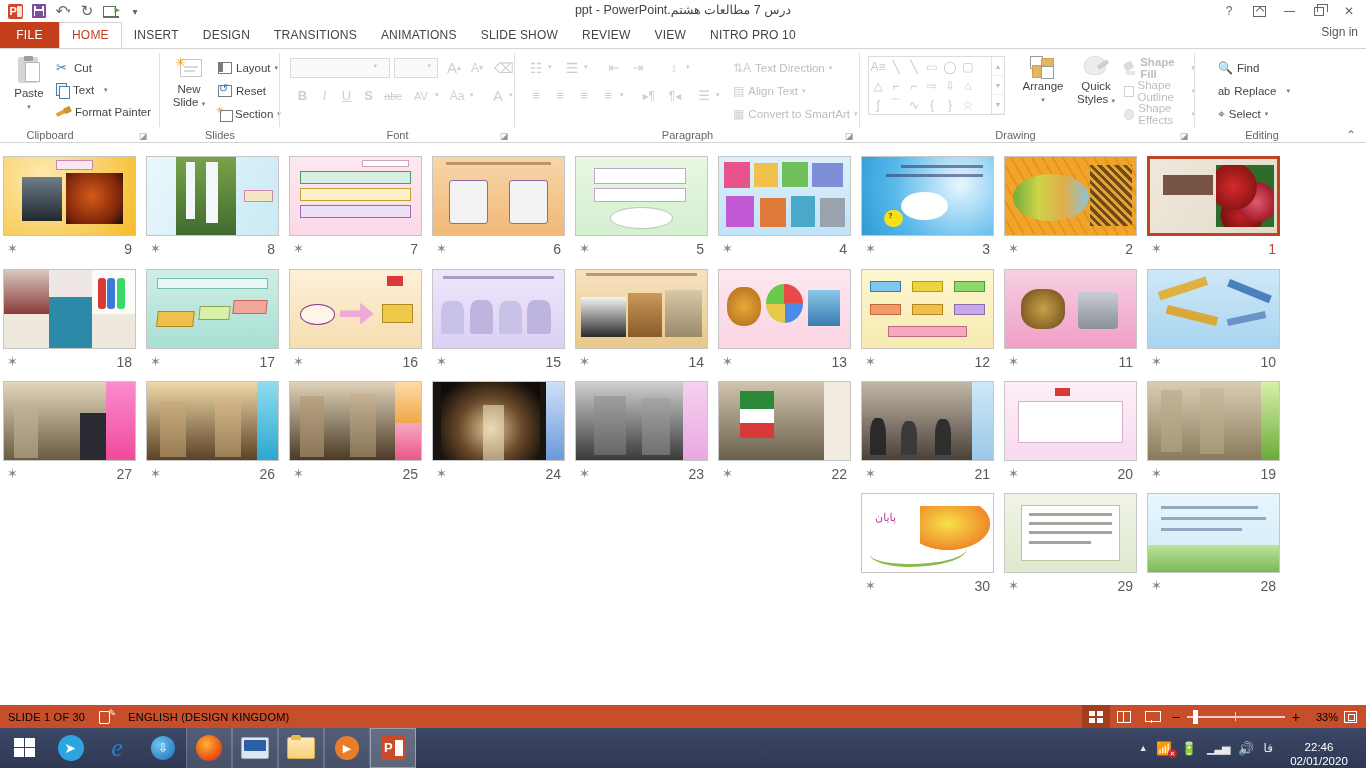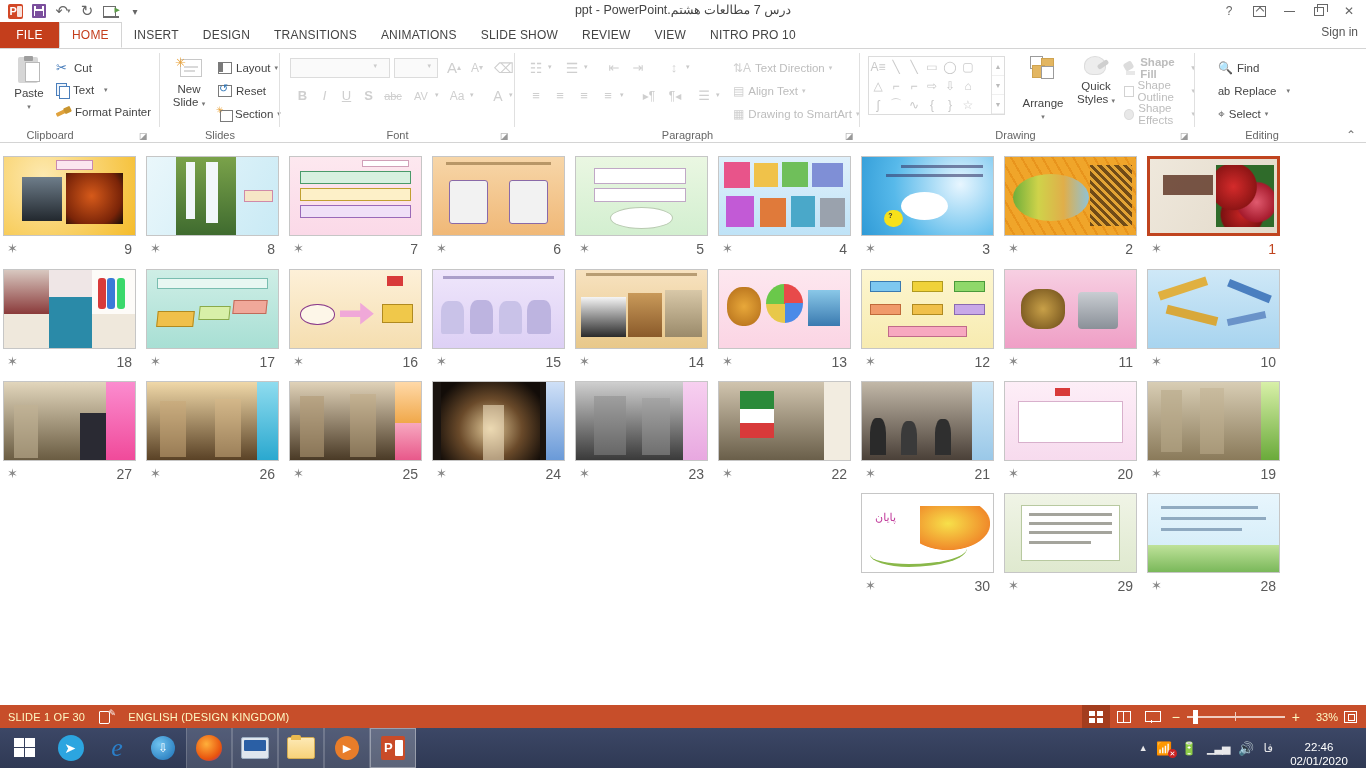--- a/index.html
+++ b/index.html
@@ -412,7 +412,7 @@
           <div class="sq f" style="left:2px; top:9px;"></div>
           <div class="sq" style="left:11px; top:10px;"></div>
         </div>
-        <span style="margin-top:17px">Arrange</span>
+        <span style="margin-top:0">Arrange</span>
         <span class="arrowdn">▾</span>
       </div>
 

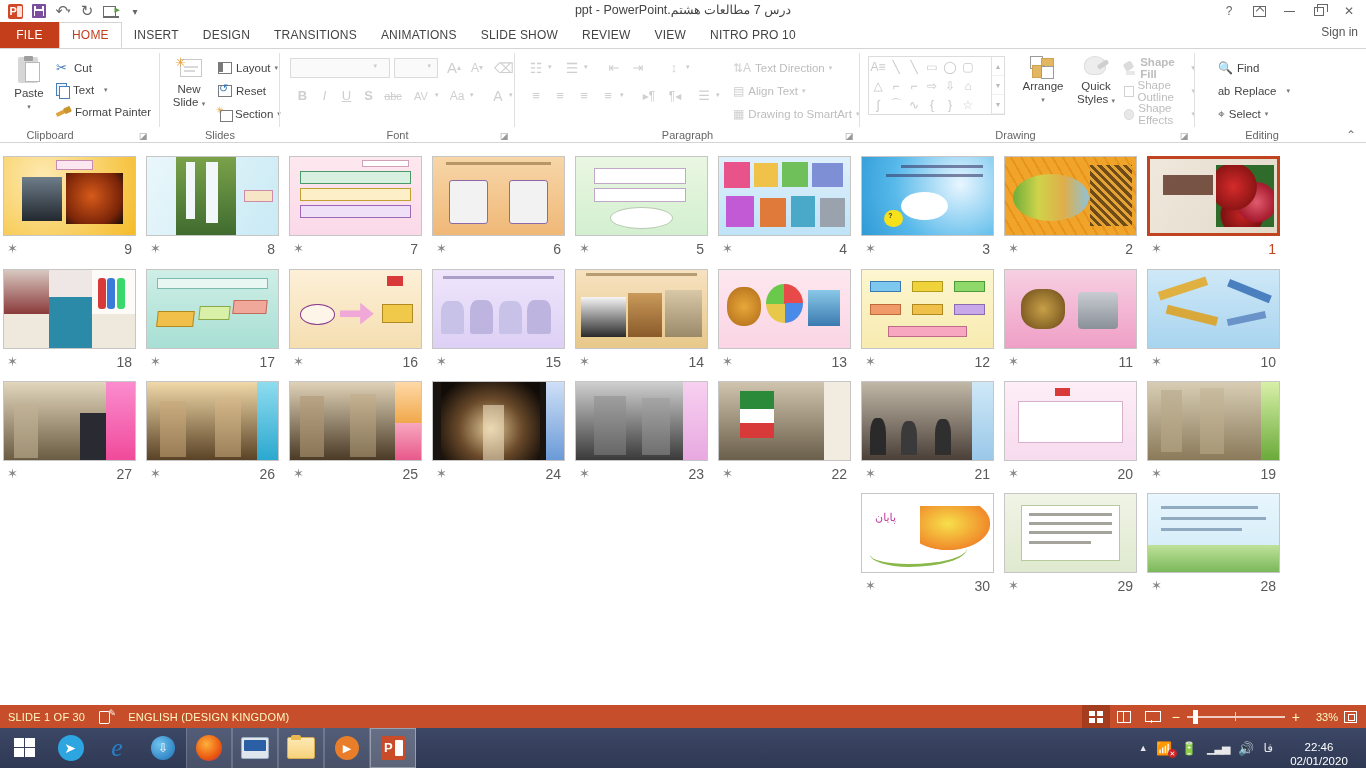--- a/index.html
+++ b/index.html
@@ -363,7 +363,7 @@
       </div>
       <div class="smallitem dim" style="position:absolute; left:218px; top:54px;">
         <span style="font-size:12px; color:#cfcfcf">▦</span>
-        <span>Drawing to SmartArt</span>
+        <span>Convert to SmartArt</span>
         <span class="arrowdn dim">▾</span>
       </div>
 

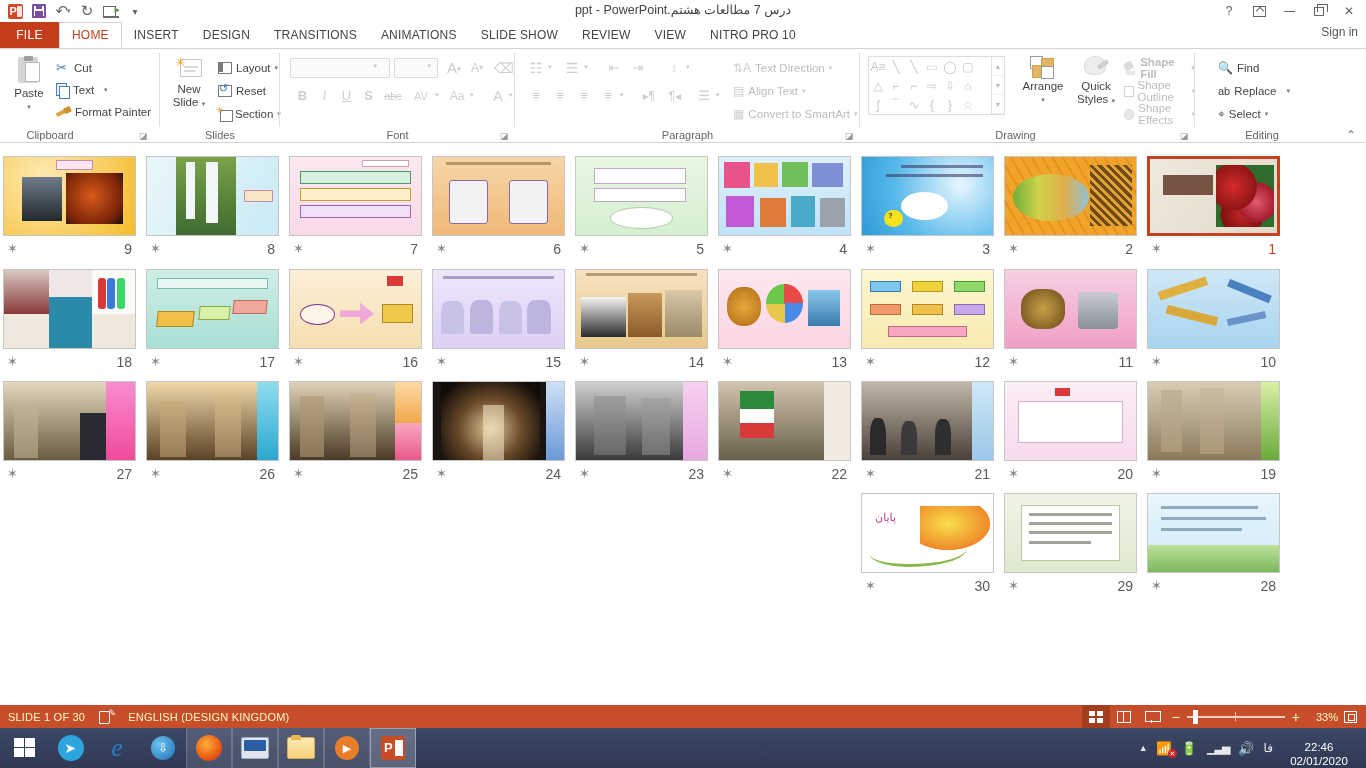--- a/index.html
+++ b/index.html
@@ -129,7 +129,7 @@
   .slidecell.selected .slidenum { color:#c0441f; }
 
   
-  .statusbar { position:absolute; left:0; top:705px; width:1366px; height:23px; background:#c74e2a; color:#fef9c3; }
+  .statusbar { position:absolute; left:0; top:705px; width:1366px; height:23px; background:#c74e2a; color:#000000; }
   .sb-left { position:absolute; left:8px; top:0; height:23px; display:flex; align-items:center; gap:14px; font-size:11px; letter-spacing:.2px;}
   .sb-right { position:absolute; right:4px; top:0; height:23px; display:flex; align-items:center; gap:0px; }
   .viewbtn { width:28px; height:23px; display:flex; align-items:center; justify-content:center; }

